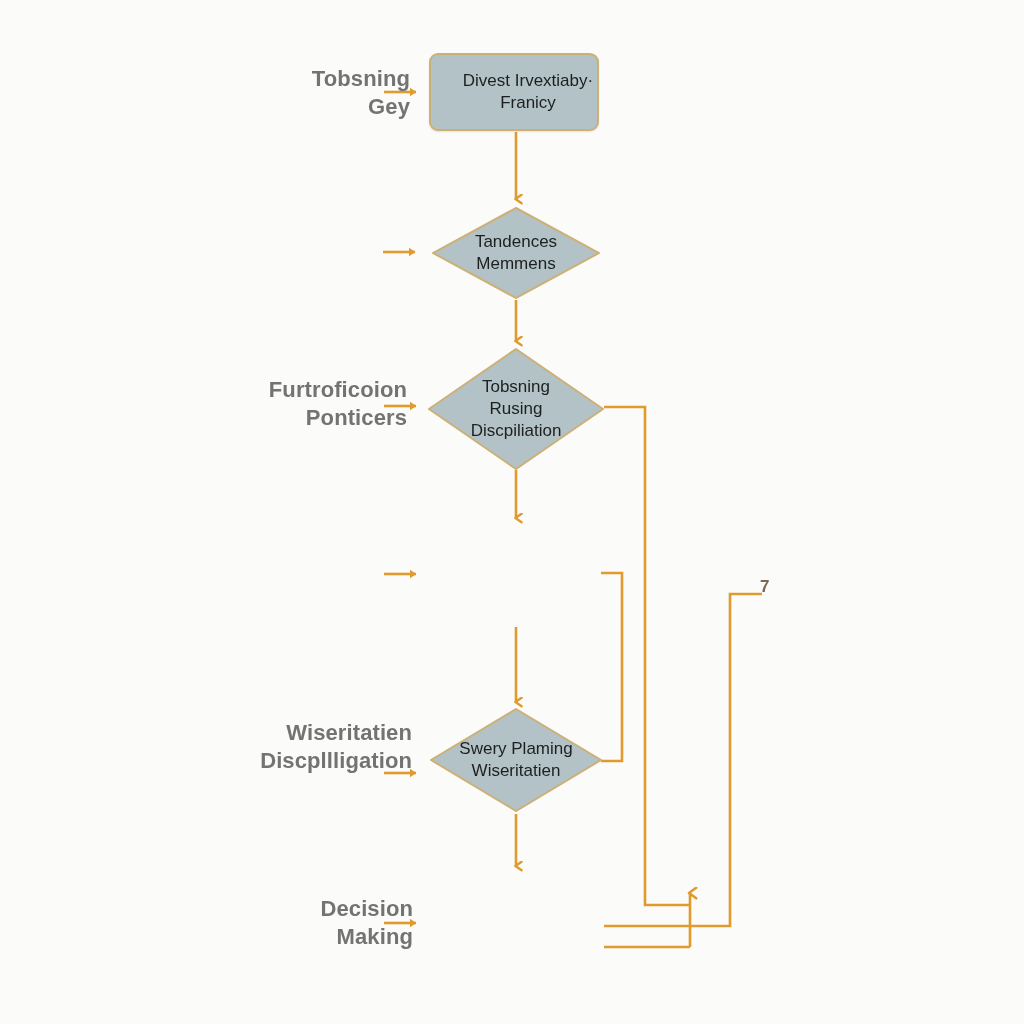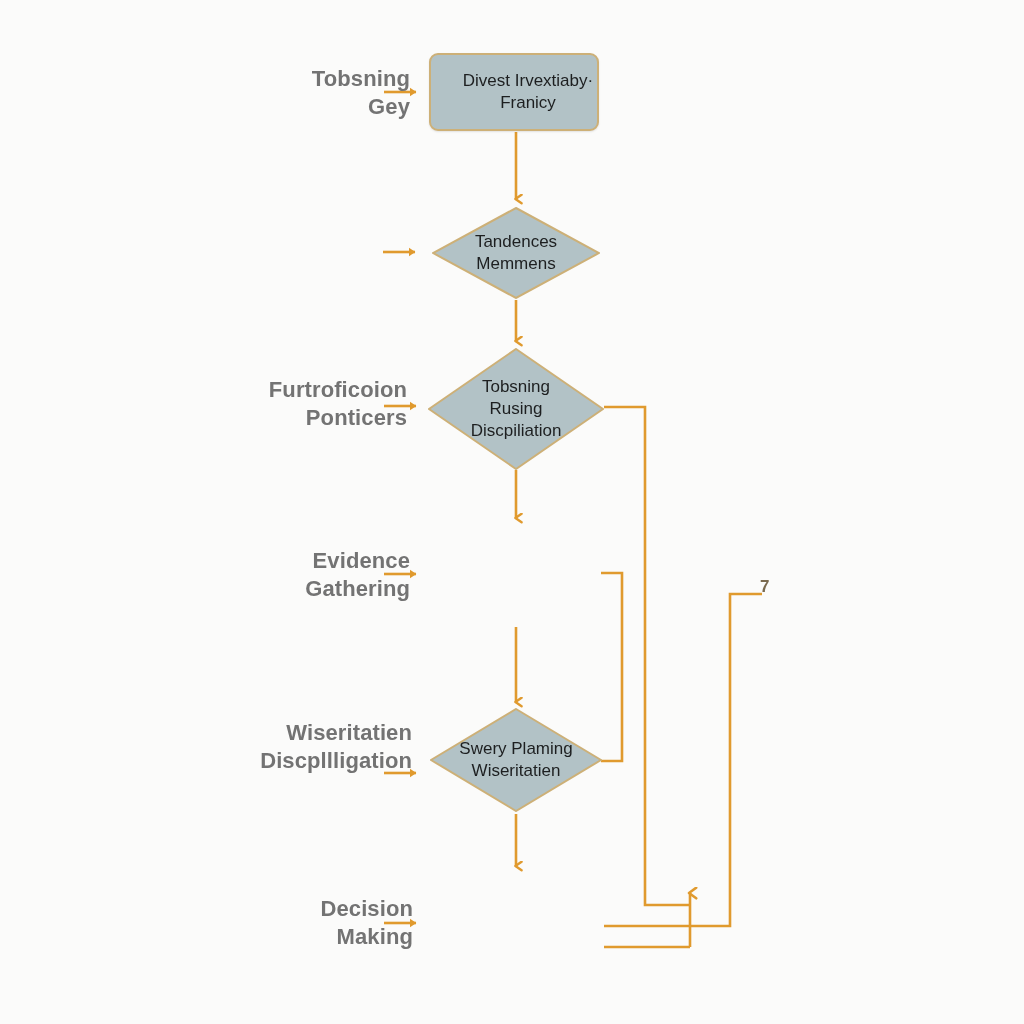--- a/index.html
+++ b/index.html
@@ -131,8 +131,6 @@
 Gey</div>
   <div class="phase-label" style="left:207px; top:404px; width:200px;">Furtroficoion
 Ponticers</div>
-  <div class="phase-label" style="left:210px; top:575px; width:200px;">Evidence
-Gathering</div>
   <div class="phase-label" style="left:208px; top:747px; width:204px;">Wiseritatien
 Discpllligation</div>
   <div class="phase-label" style="left:213px; top:923px; width:200px;">Decision

